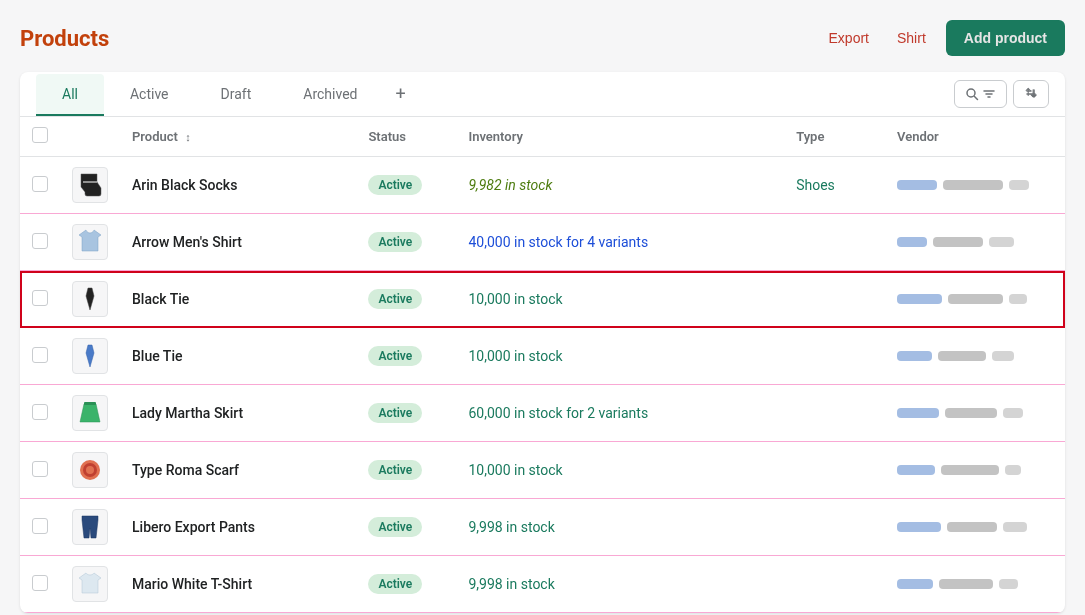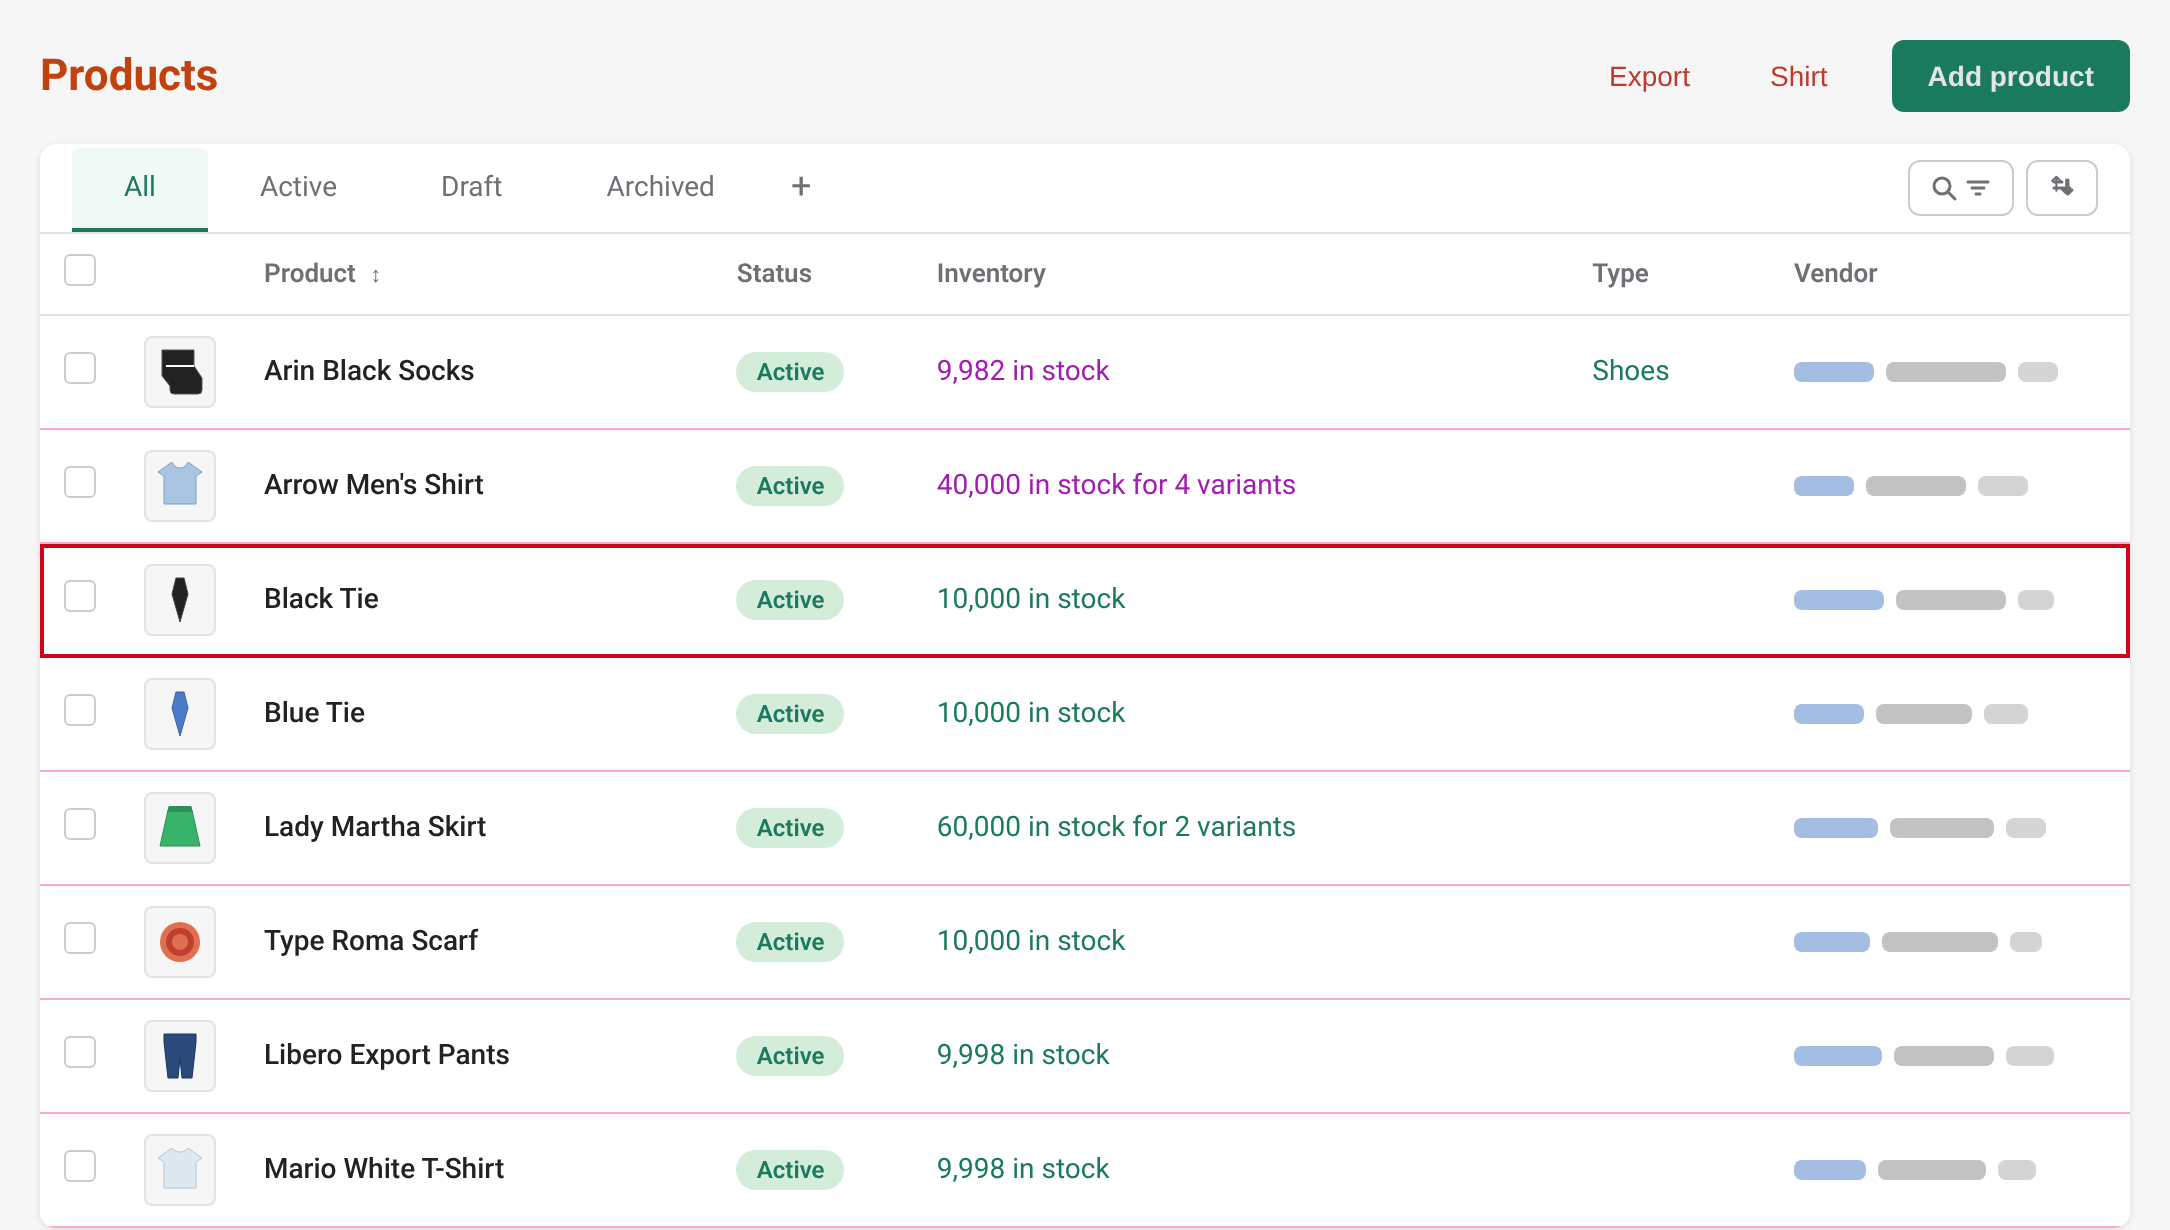--- a/index.html
+++ b/index.html
@@ -9,7 +9,7 @@
 
     .page-header { display: flex; align-items: center; justify-content: space-between; margin-bottom: 16px; }
     .page-title { font-size: 22px; font-weight: 700; color: #c2410c; }
-    .header-actions { display: flex; align-items: center; gap: 24px; }
+    .header-actions { display: flex; align-items: center; gap: 12px; }
     .btn-link { background: none; border: none; color: #c0392b; font-size: 14px; cursor: pointer; font-weight: 500; padding: 6px 8px; }
     .btn-primary { background: #1a7a5e; color: #e5e5e5; border: none; border-radius: 6px; padding: 10px 18px; font-size: 14px; font-weight: 600; cursor: pointer; white-space: nowrap; }
 

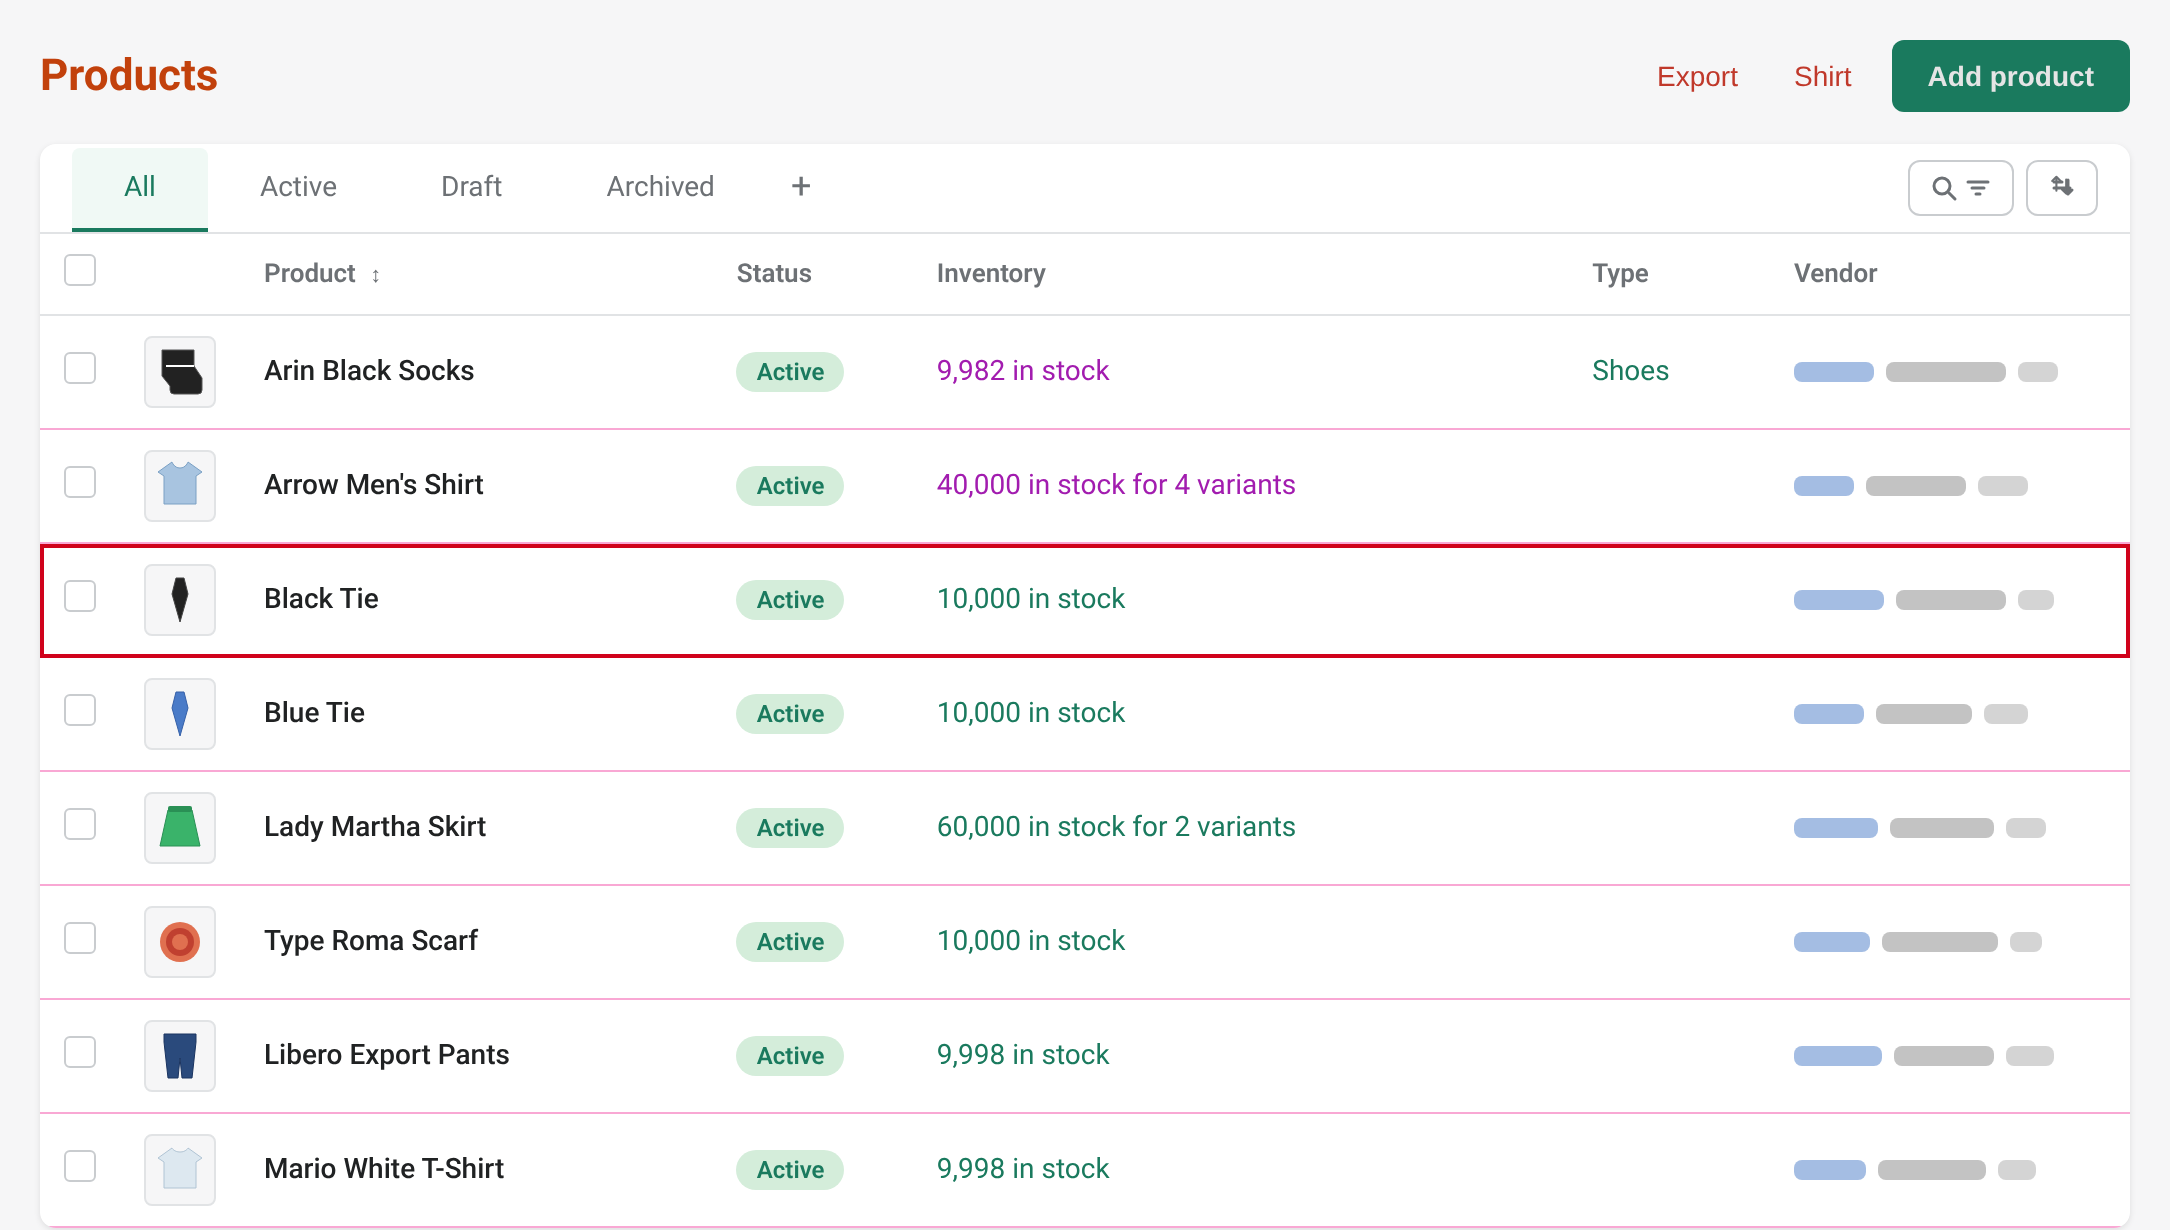--- a/index.html
+++ b/index.html
@@ -129,7 +129,7 @@
     <td class="status-col">
       <span class="badge-active">Active</span>
     </td>
-    <td class="inventory-col" style="color:#a21caf;">9,982 in stock</td>
+    <td class="inventory-col" style="color:#4d7c0f;font-style:italic;">9,982 in stock</td>
     <td class="type-col" style="color:#1a7a5e;">Shoes</td>
     <td class="vendor-col">
       <div class="vendor-blur">

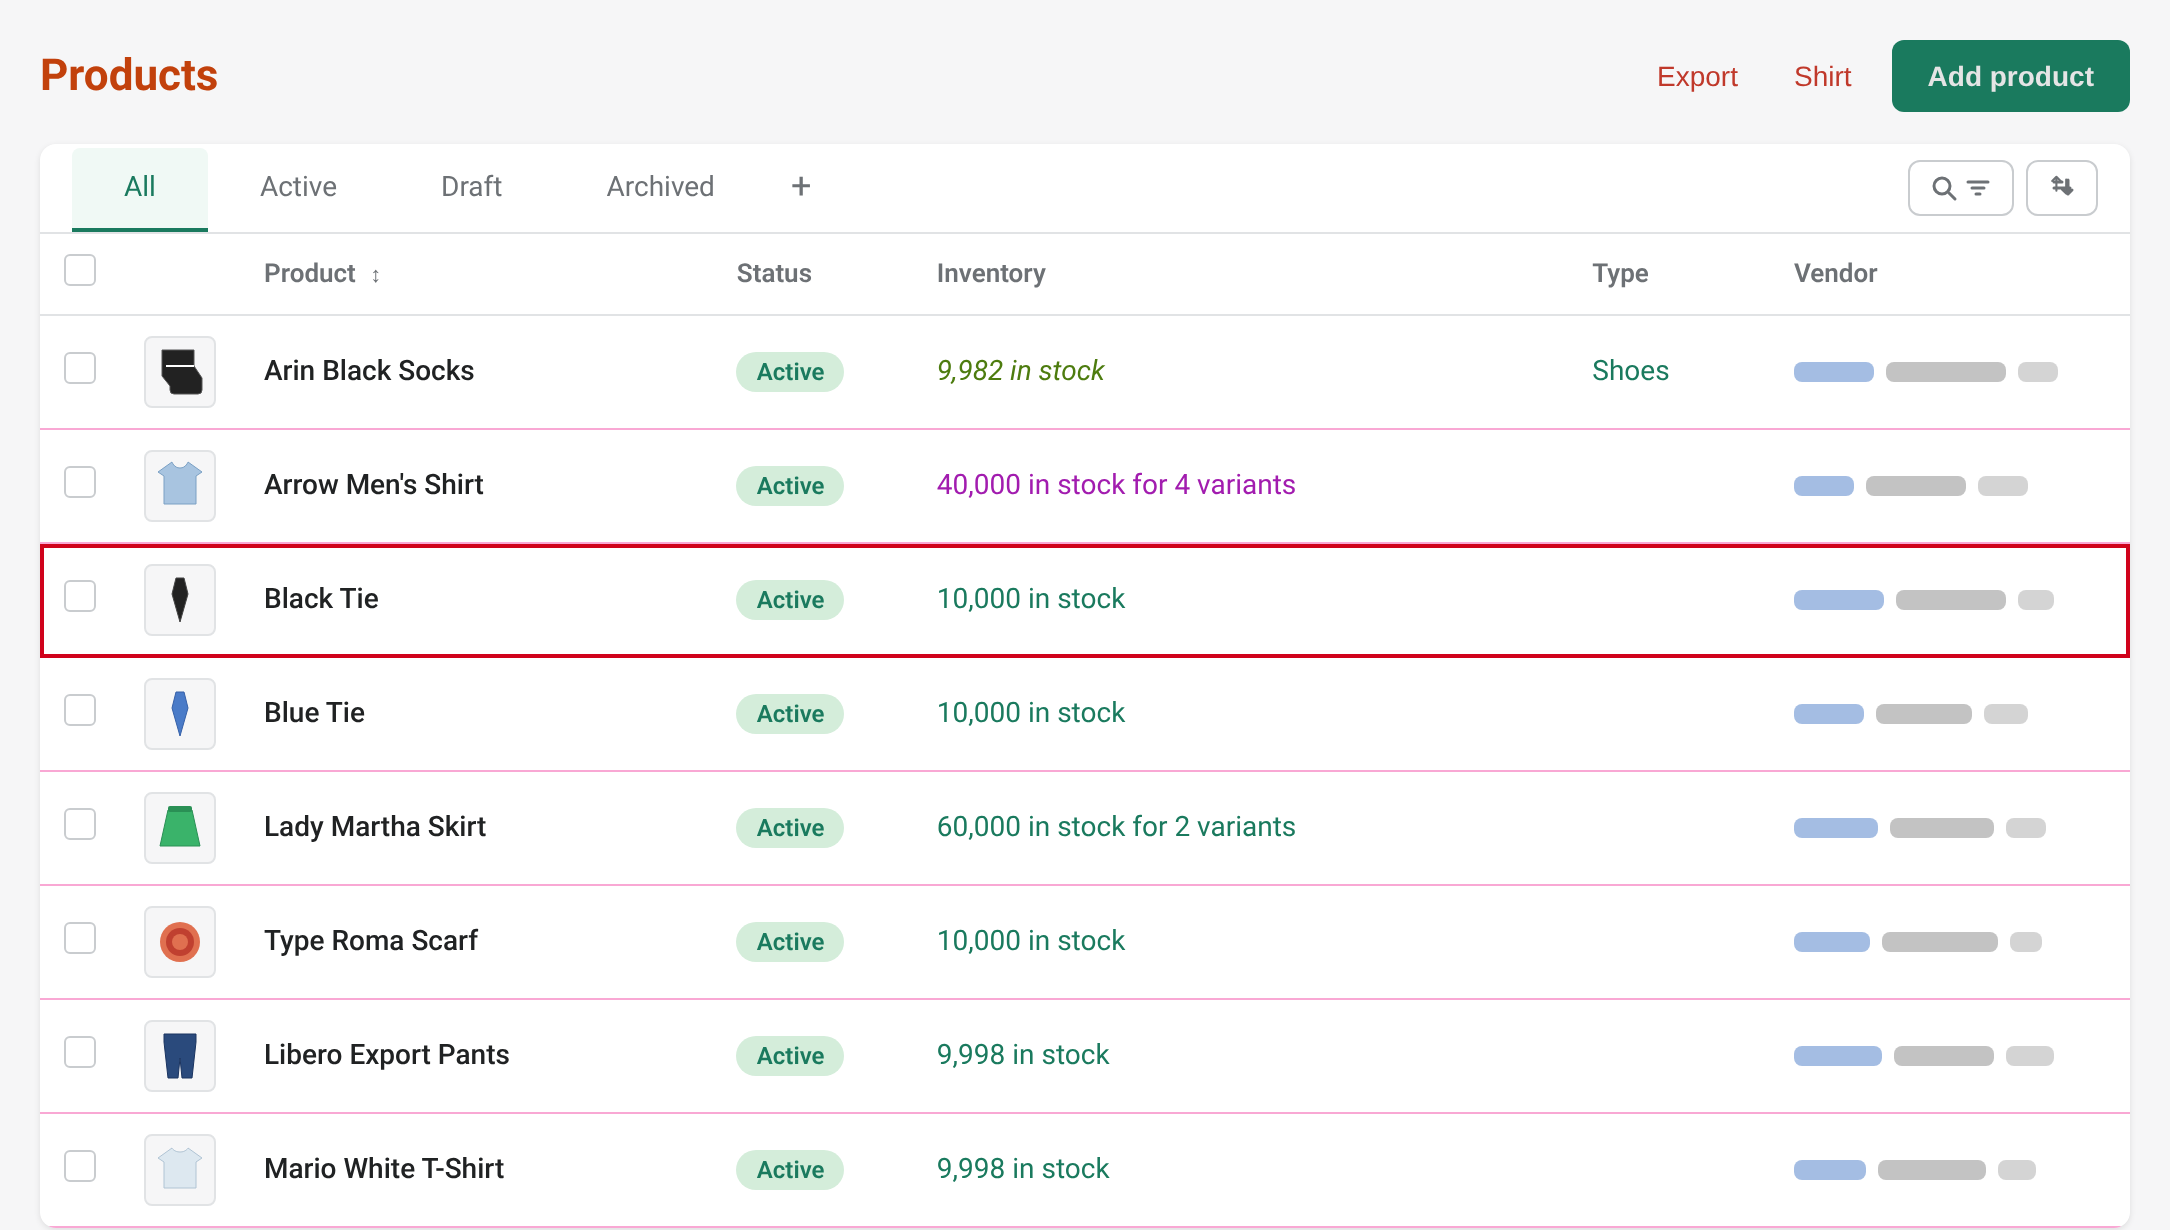--- a/index.html
+++ b/index.html
@@ -154,7 +154,7 @@
     <td class="status-col">
       <span class="badge-active">Active</span>
     </td>
-    <td class="inventory-col" style="color:#a21caf;">40,000 in stock for 4 variants</td>
+    <td class="inventory-col" style="color:#1d4ed8;">40,000 in stock for 4 variants</td>
     <td class="type-col" style="color:#202223;"></td>
     <td class="vendor-col">
       <div class="vendor-blur">

